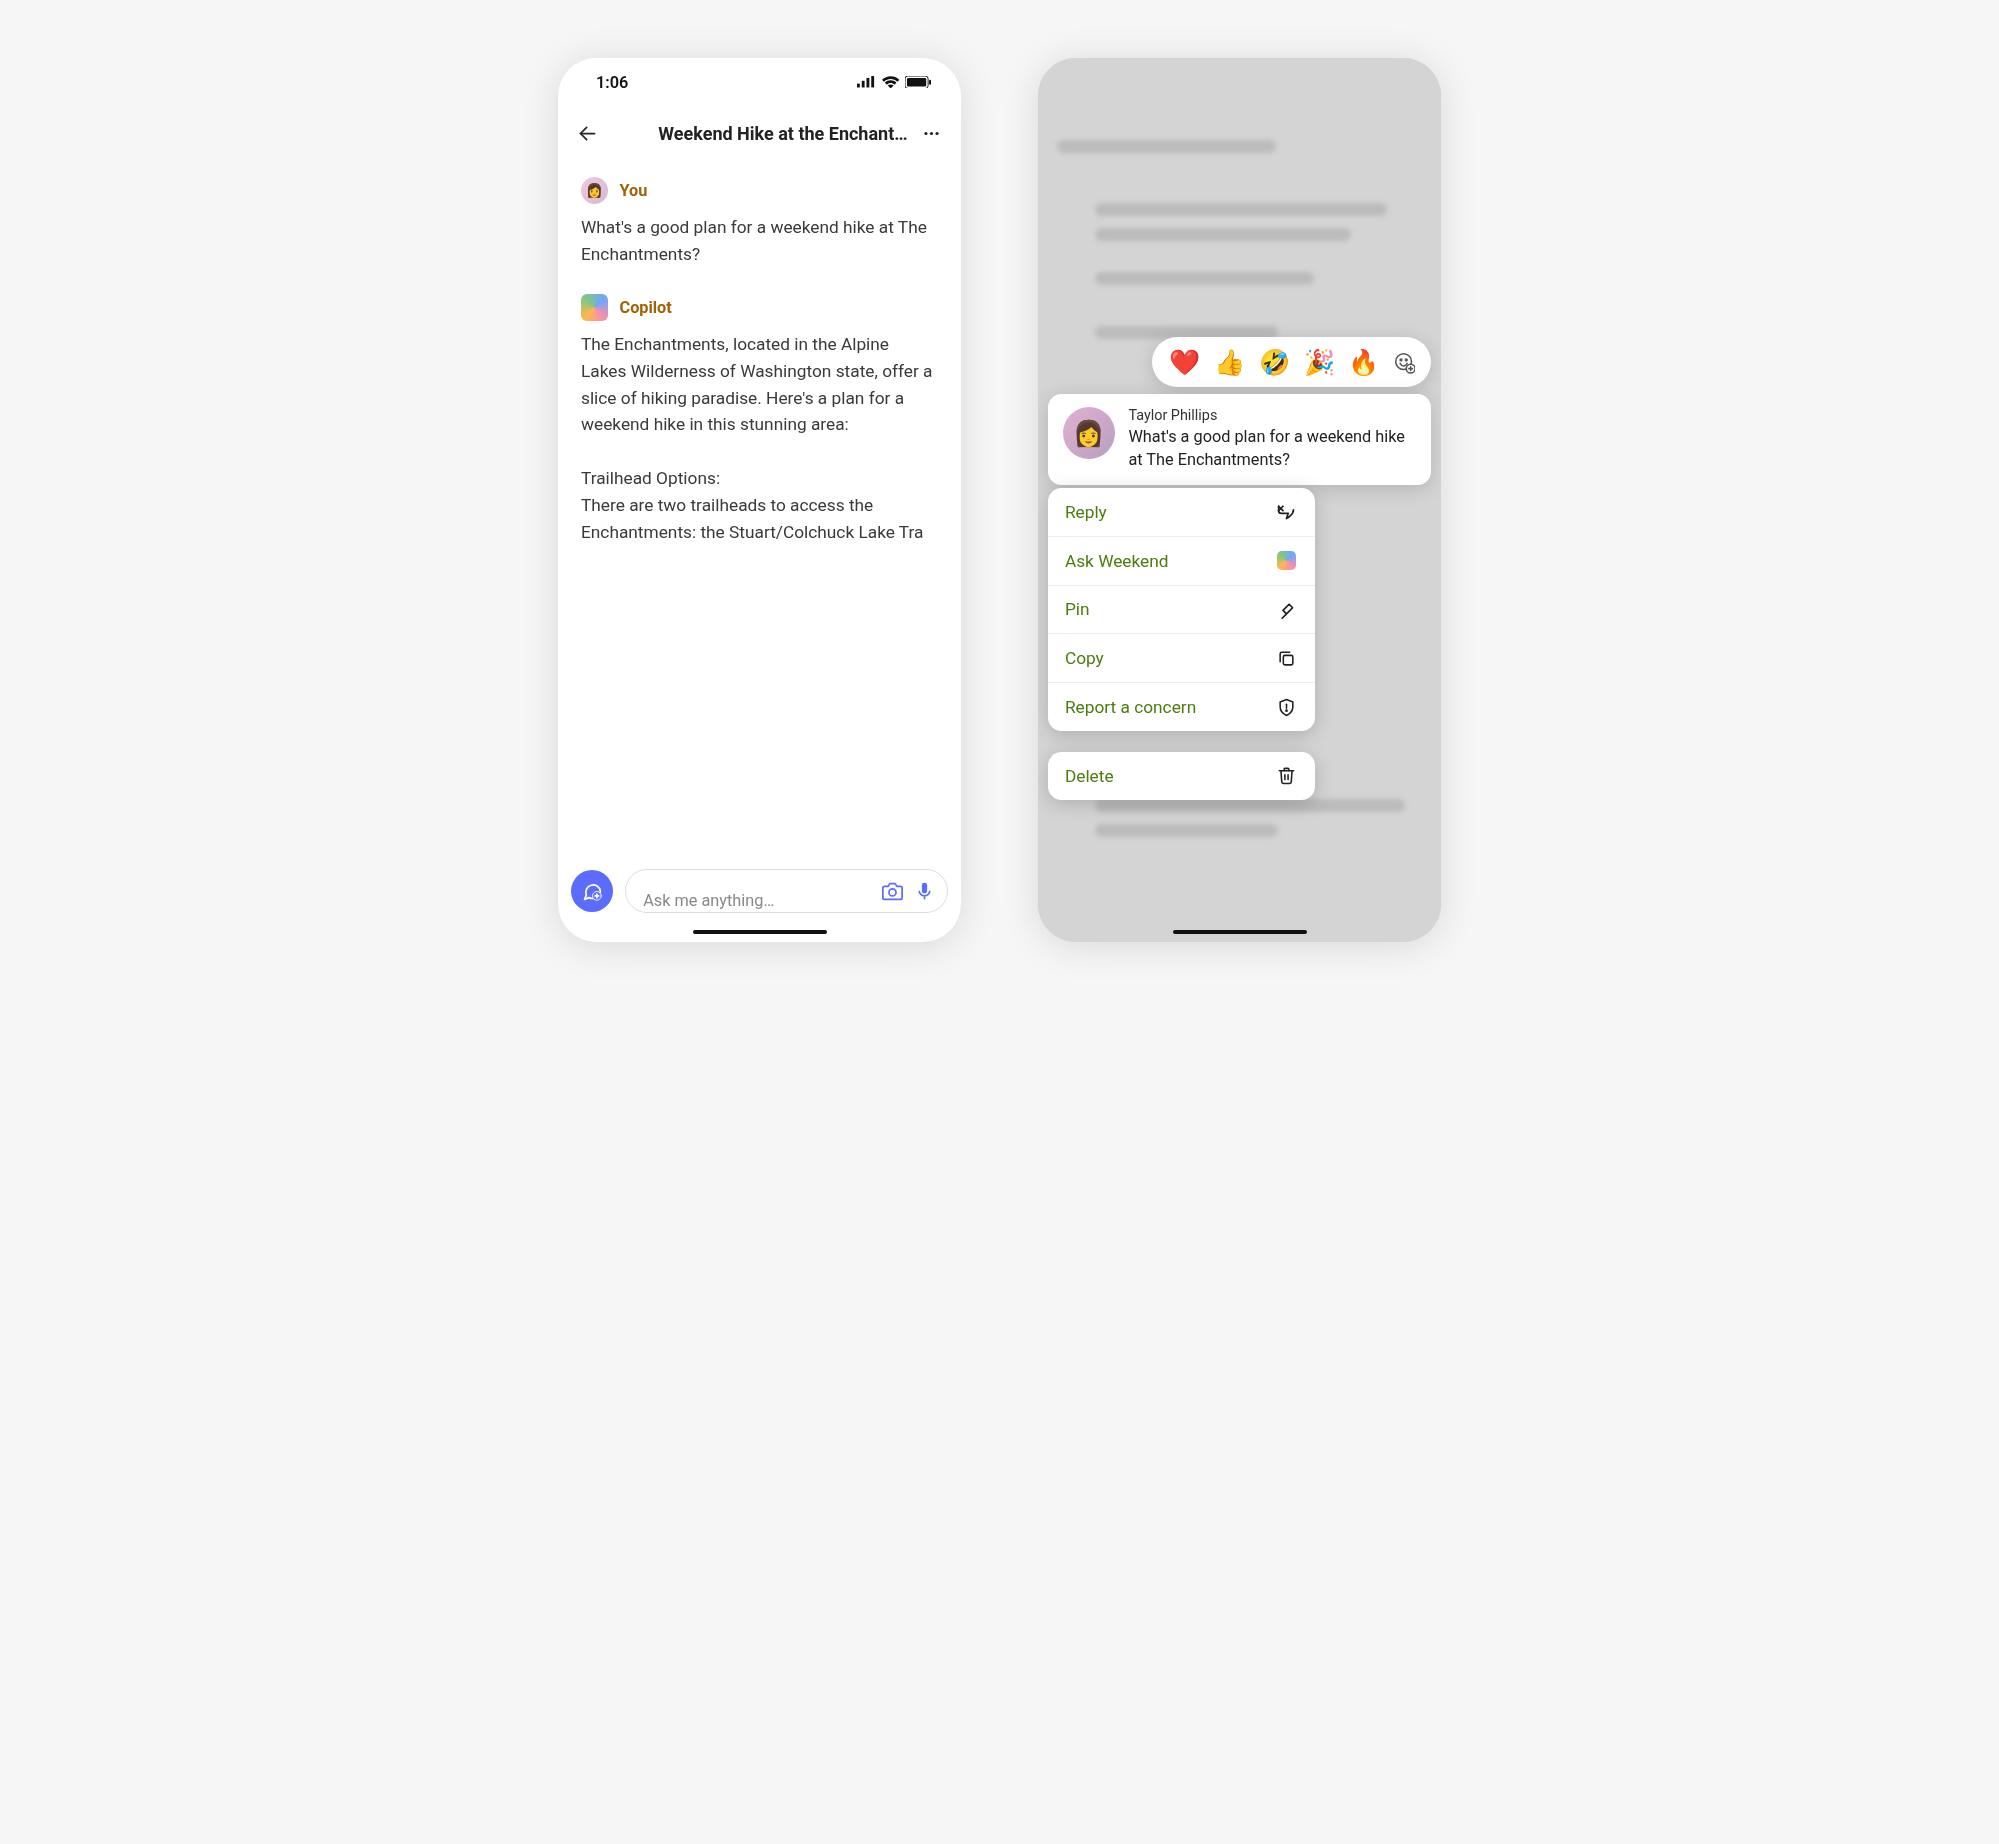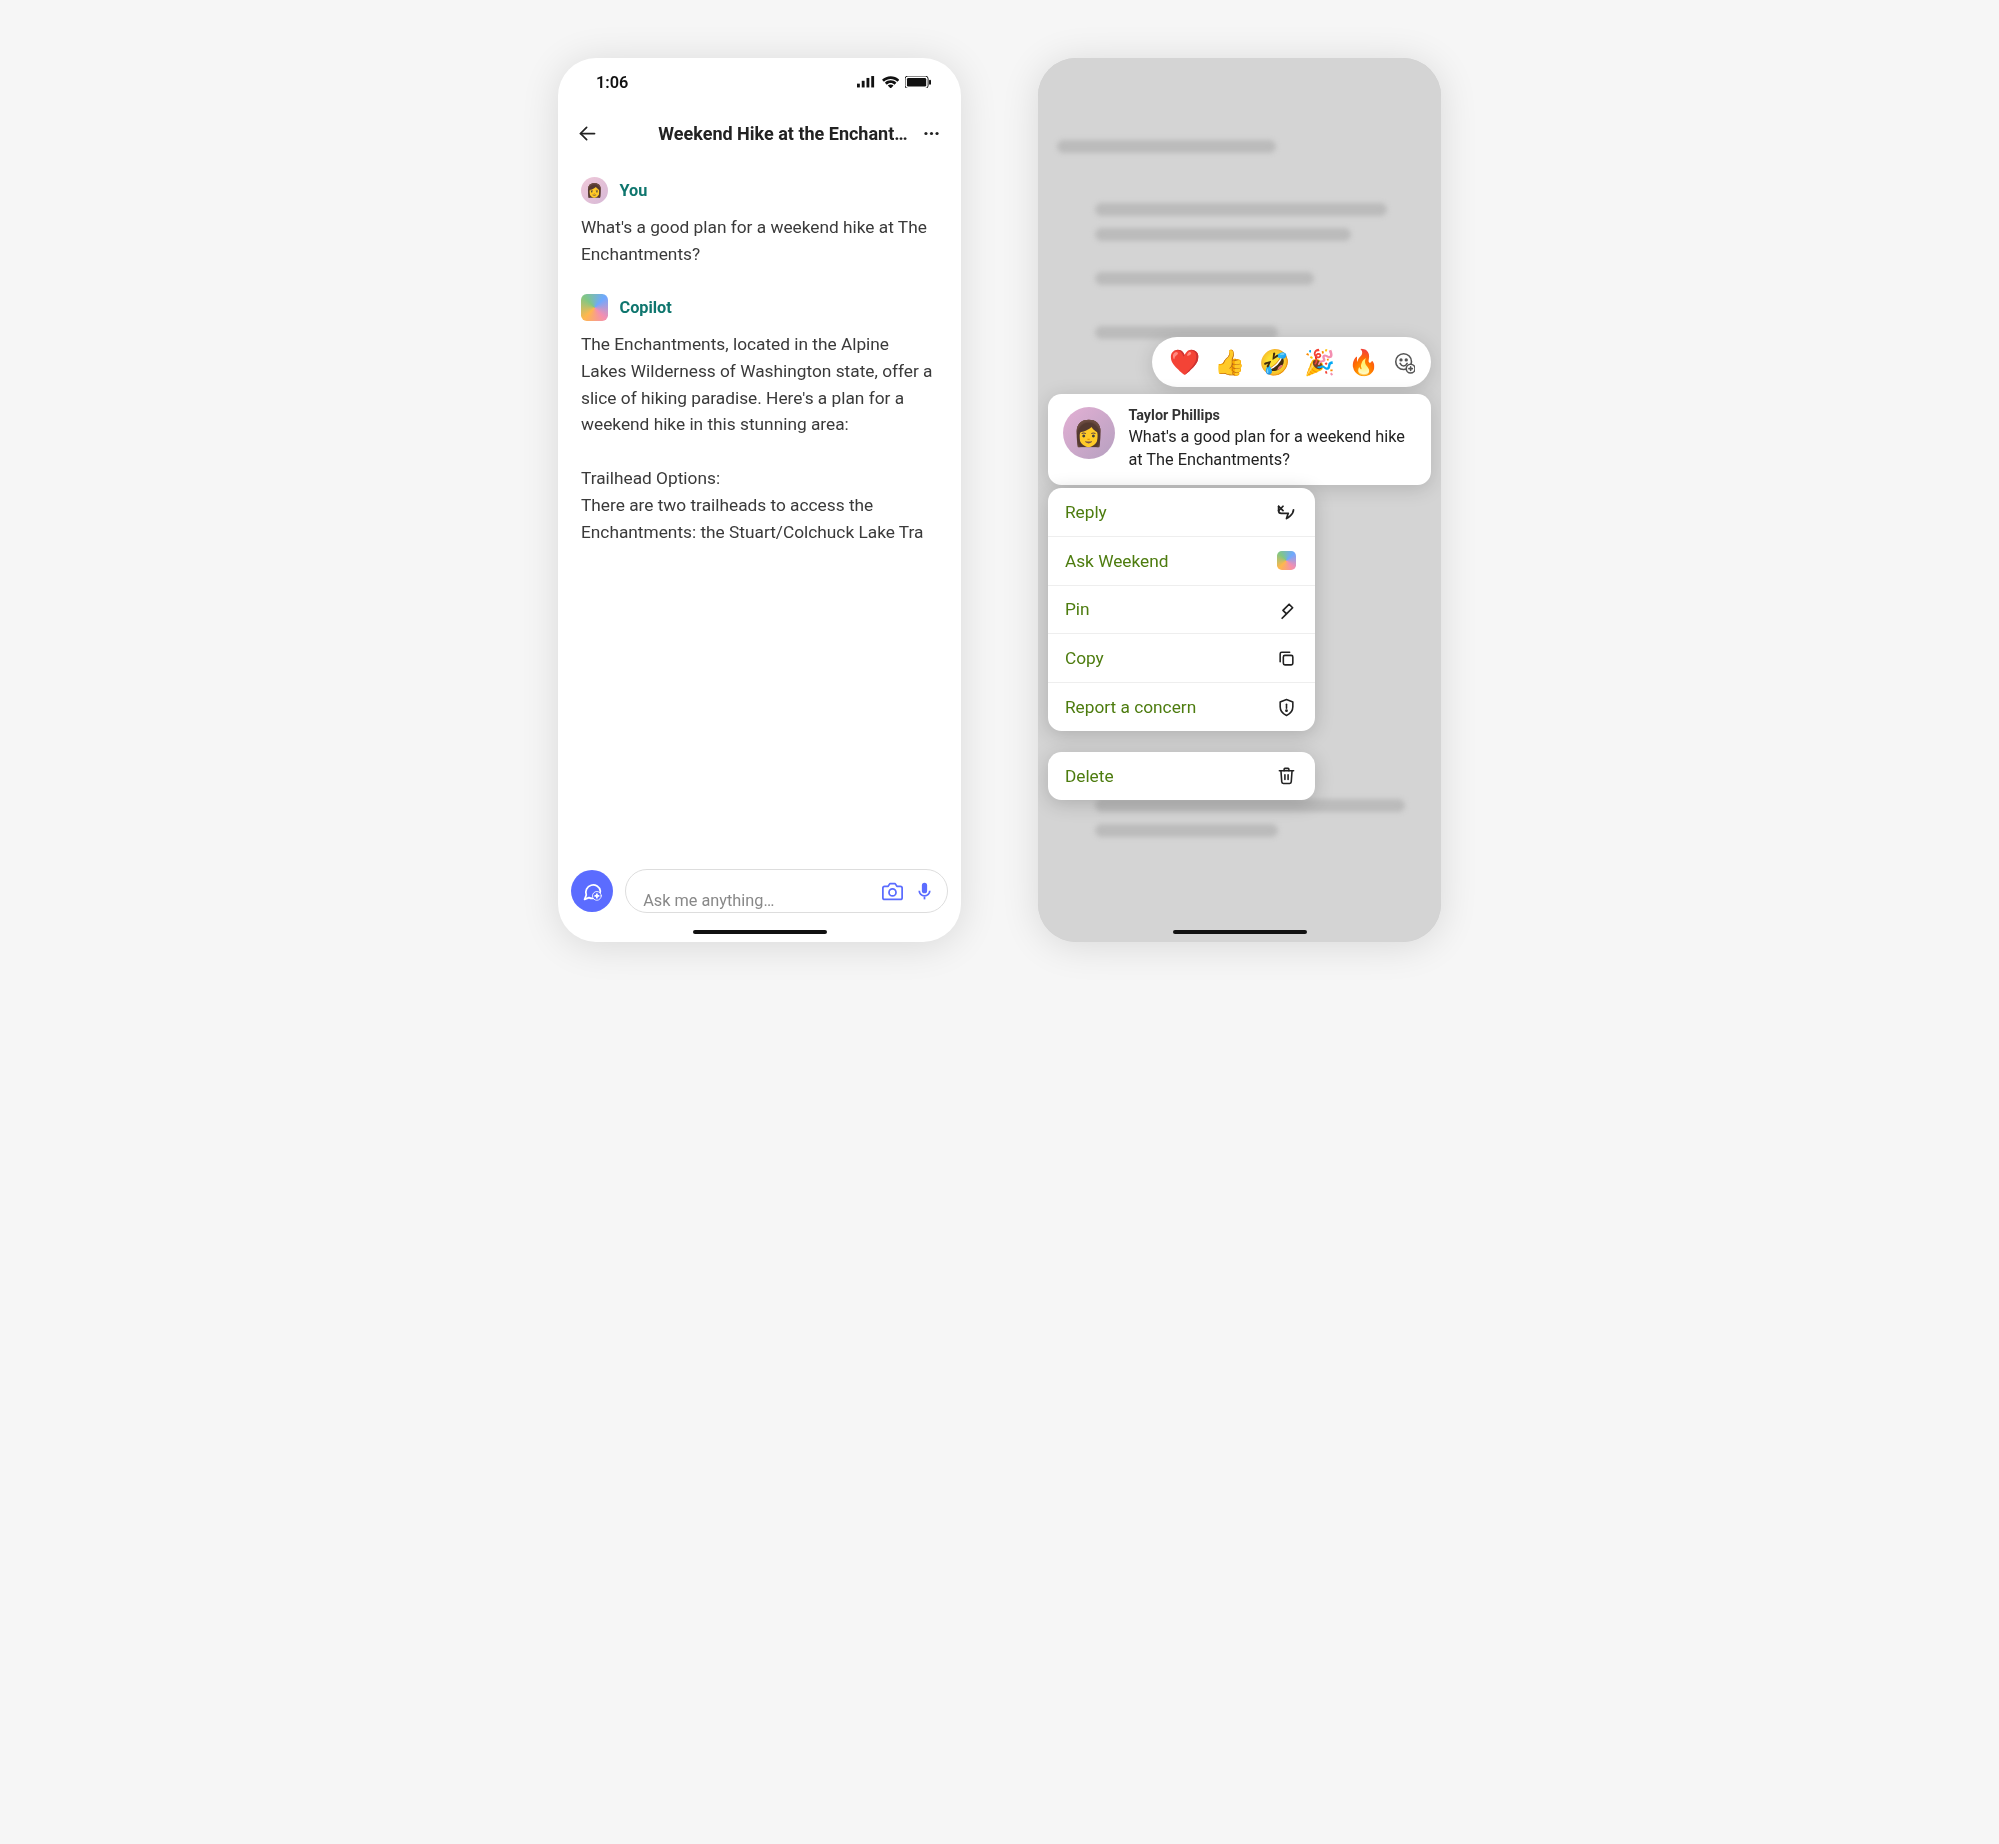--- a/index.html
+++ b/index.html
@@ -78,7 +78,7 @@
   .sender {
     font-size: 16.3px;
     font-weight: 700;
-    color: #0f766e;
+    color: #a16207;
   }
   .msg-text {
     font-size: 17.3px;

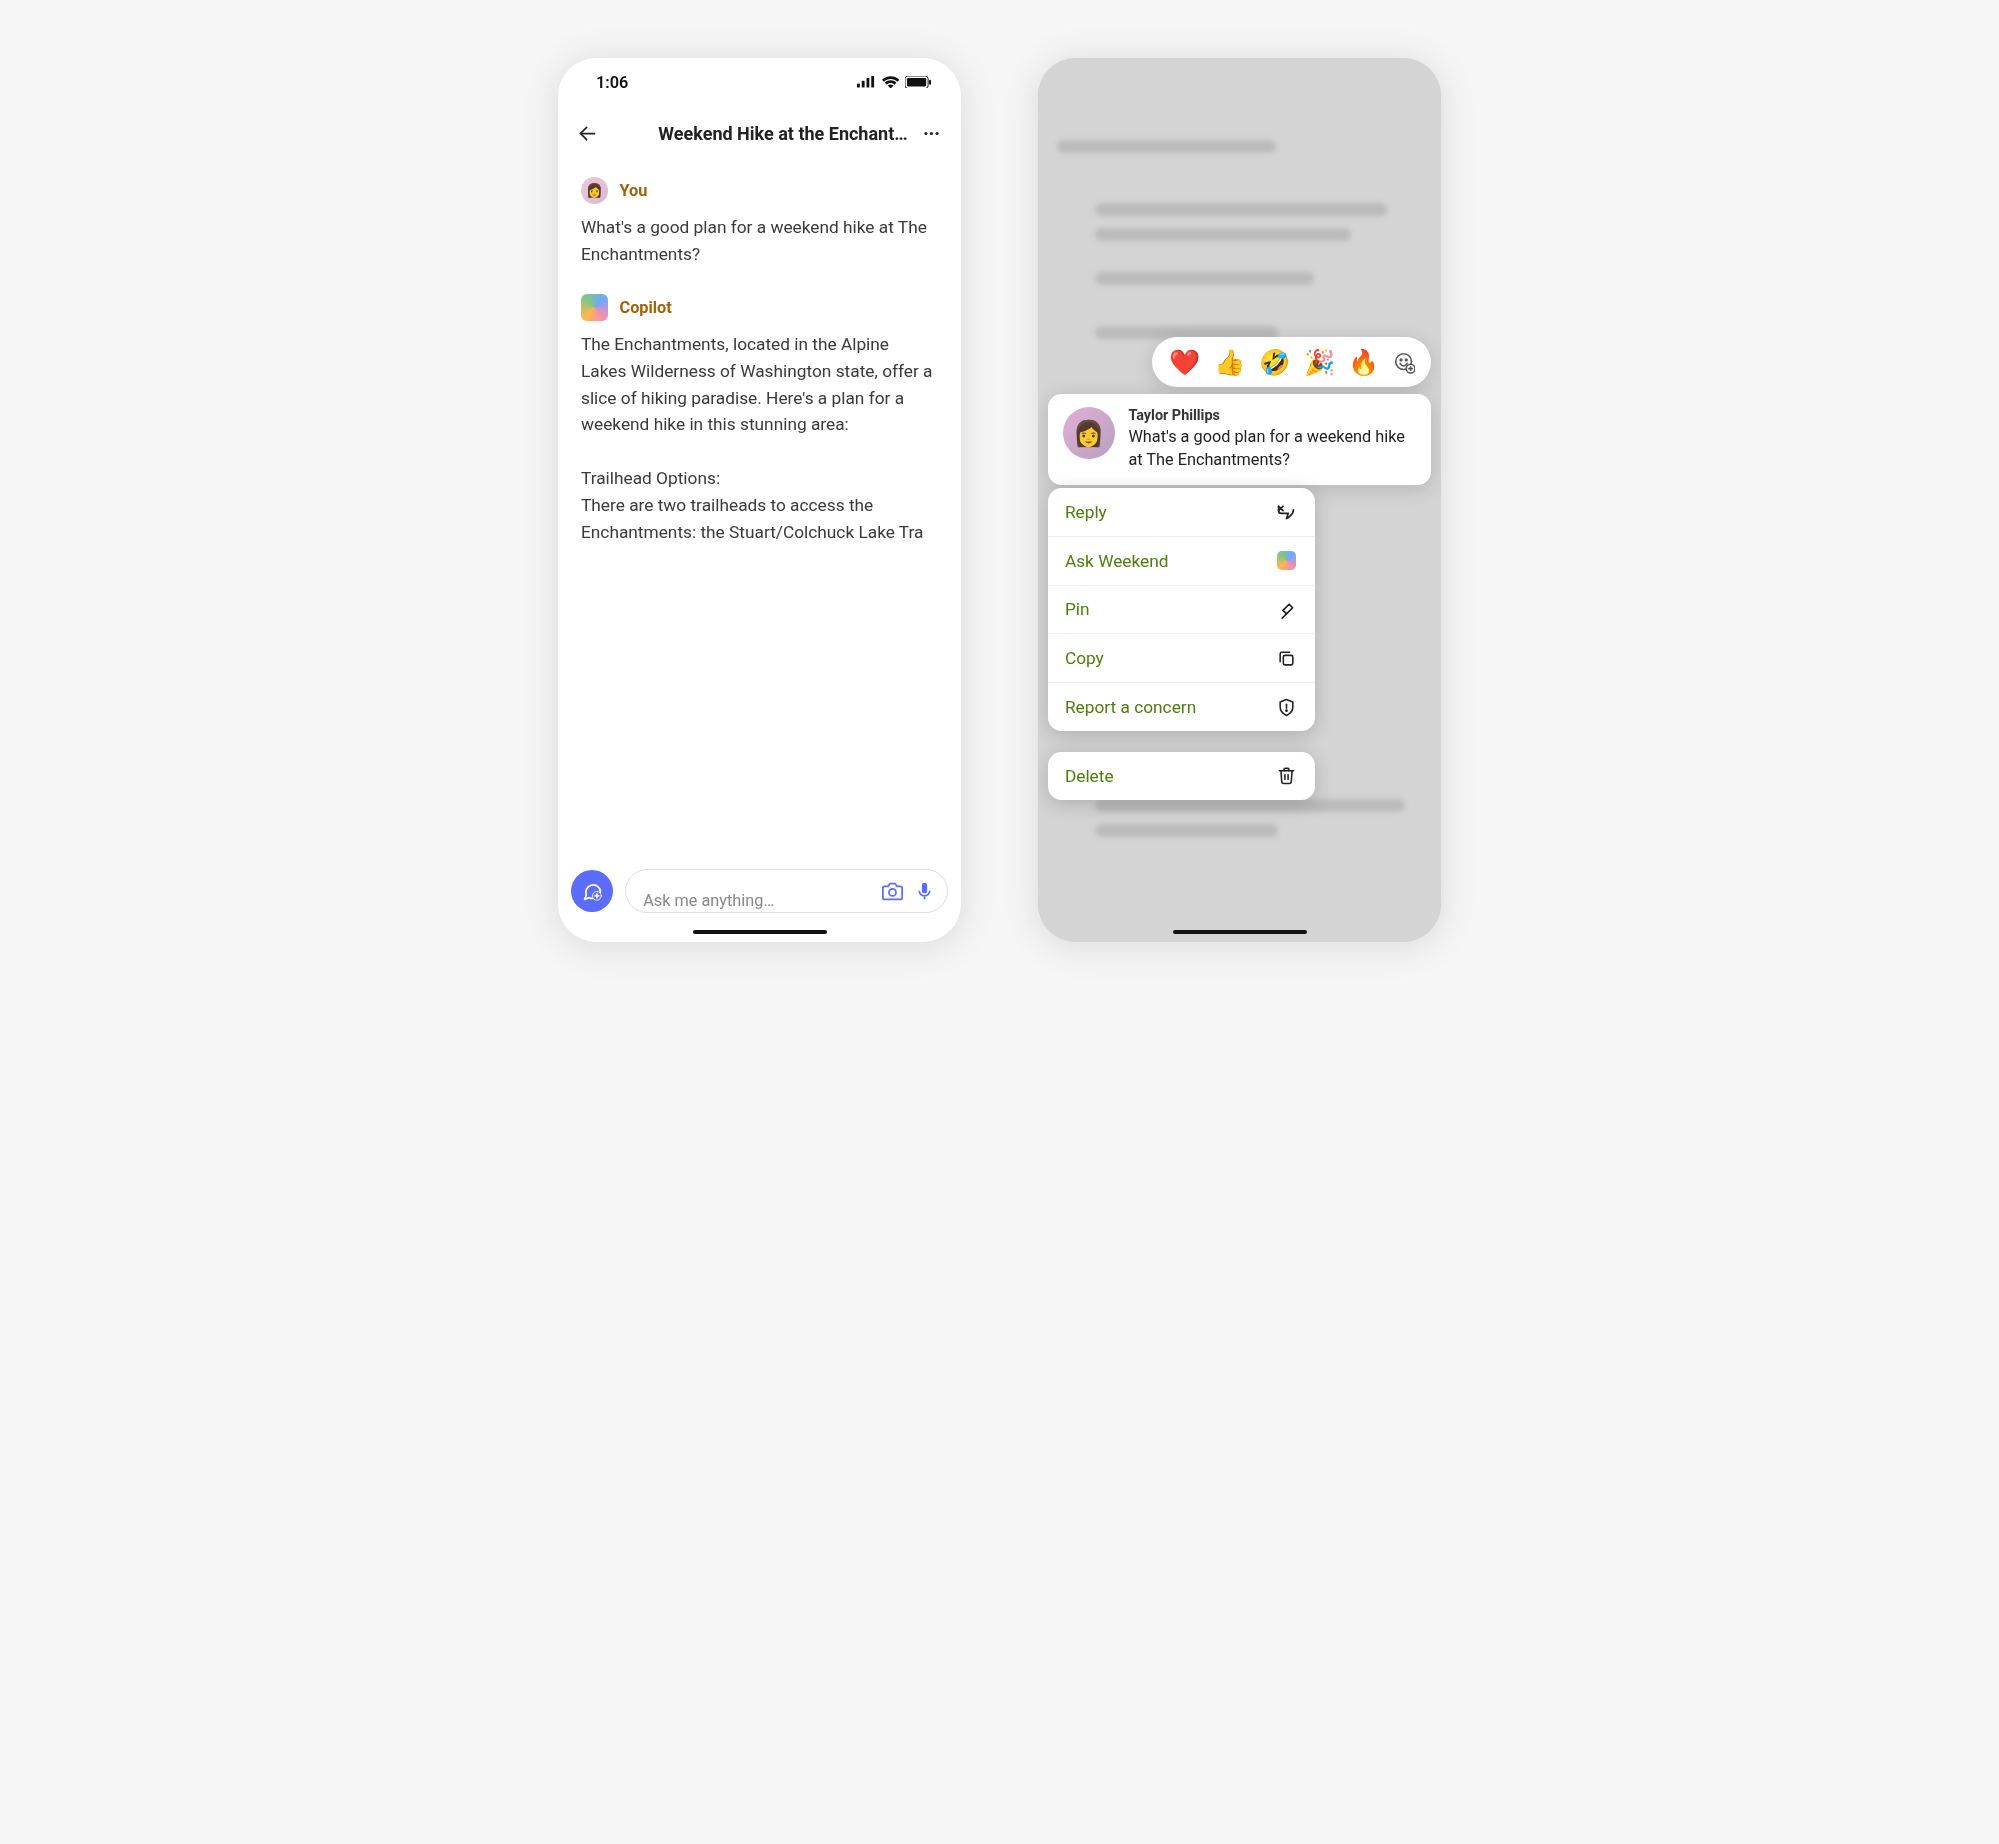--- a/index.html
+++ b/index.html
@@ -186,7 +186,7 @@
     flex-shrink:0;
     display:flex;align-items:center;justify-content:center;font-size:25px;
   }
-  .focused-msg .name { font-size:14.4px;font-weight:700;color:#333;margin-bottom:1.9px; }
+  .focused-msg .name { font-size:14.4px;font-weight:400;color:#333;margin-bottom:1.9px; }
   .focused-msg .txt { font-size:16.3px;line-height:1.4;color:#222; }
   .context-menu {
     position: absolute;

